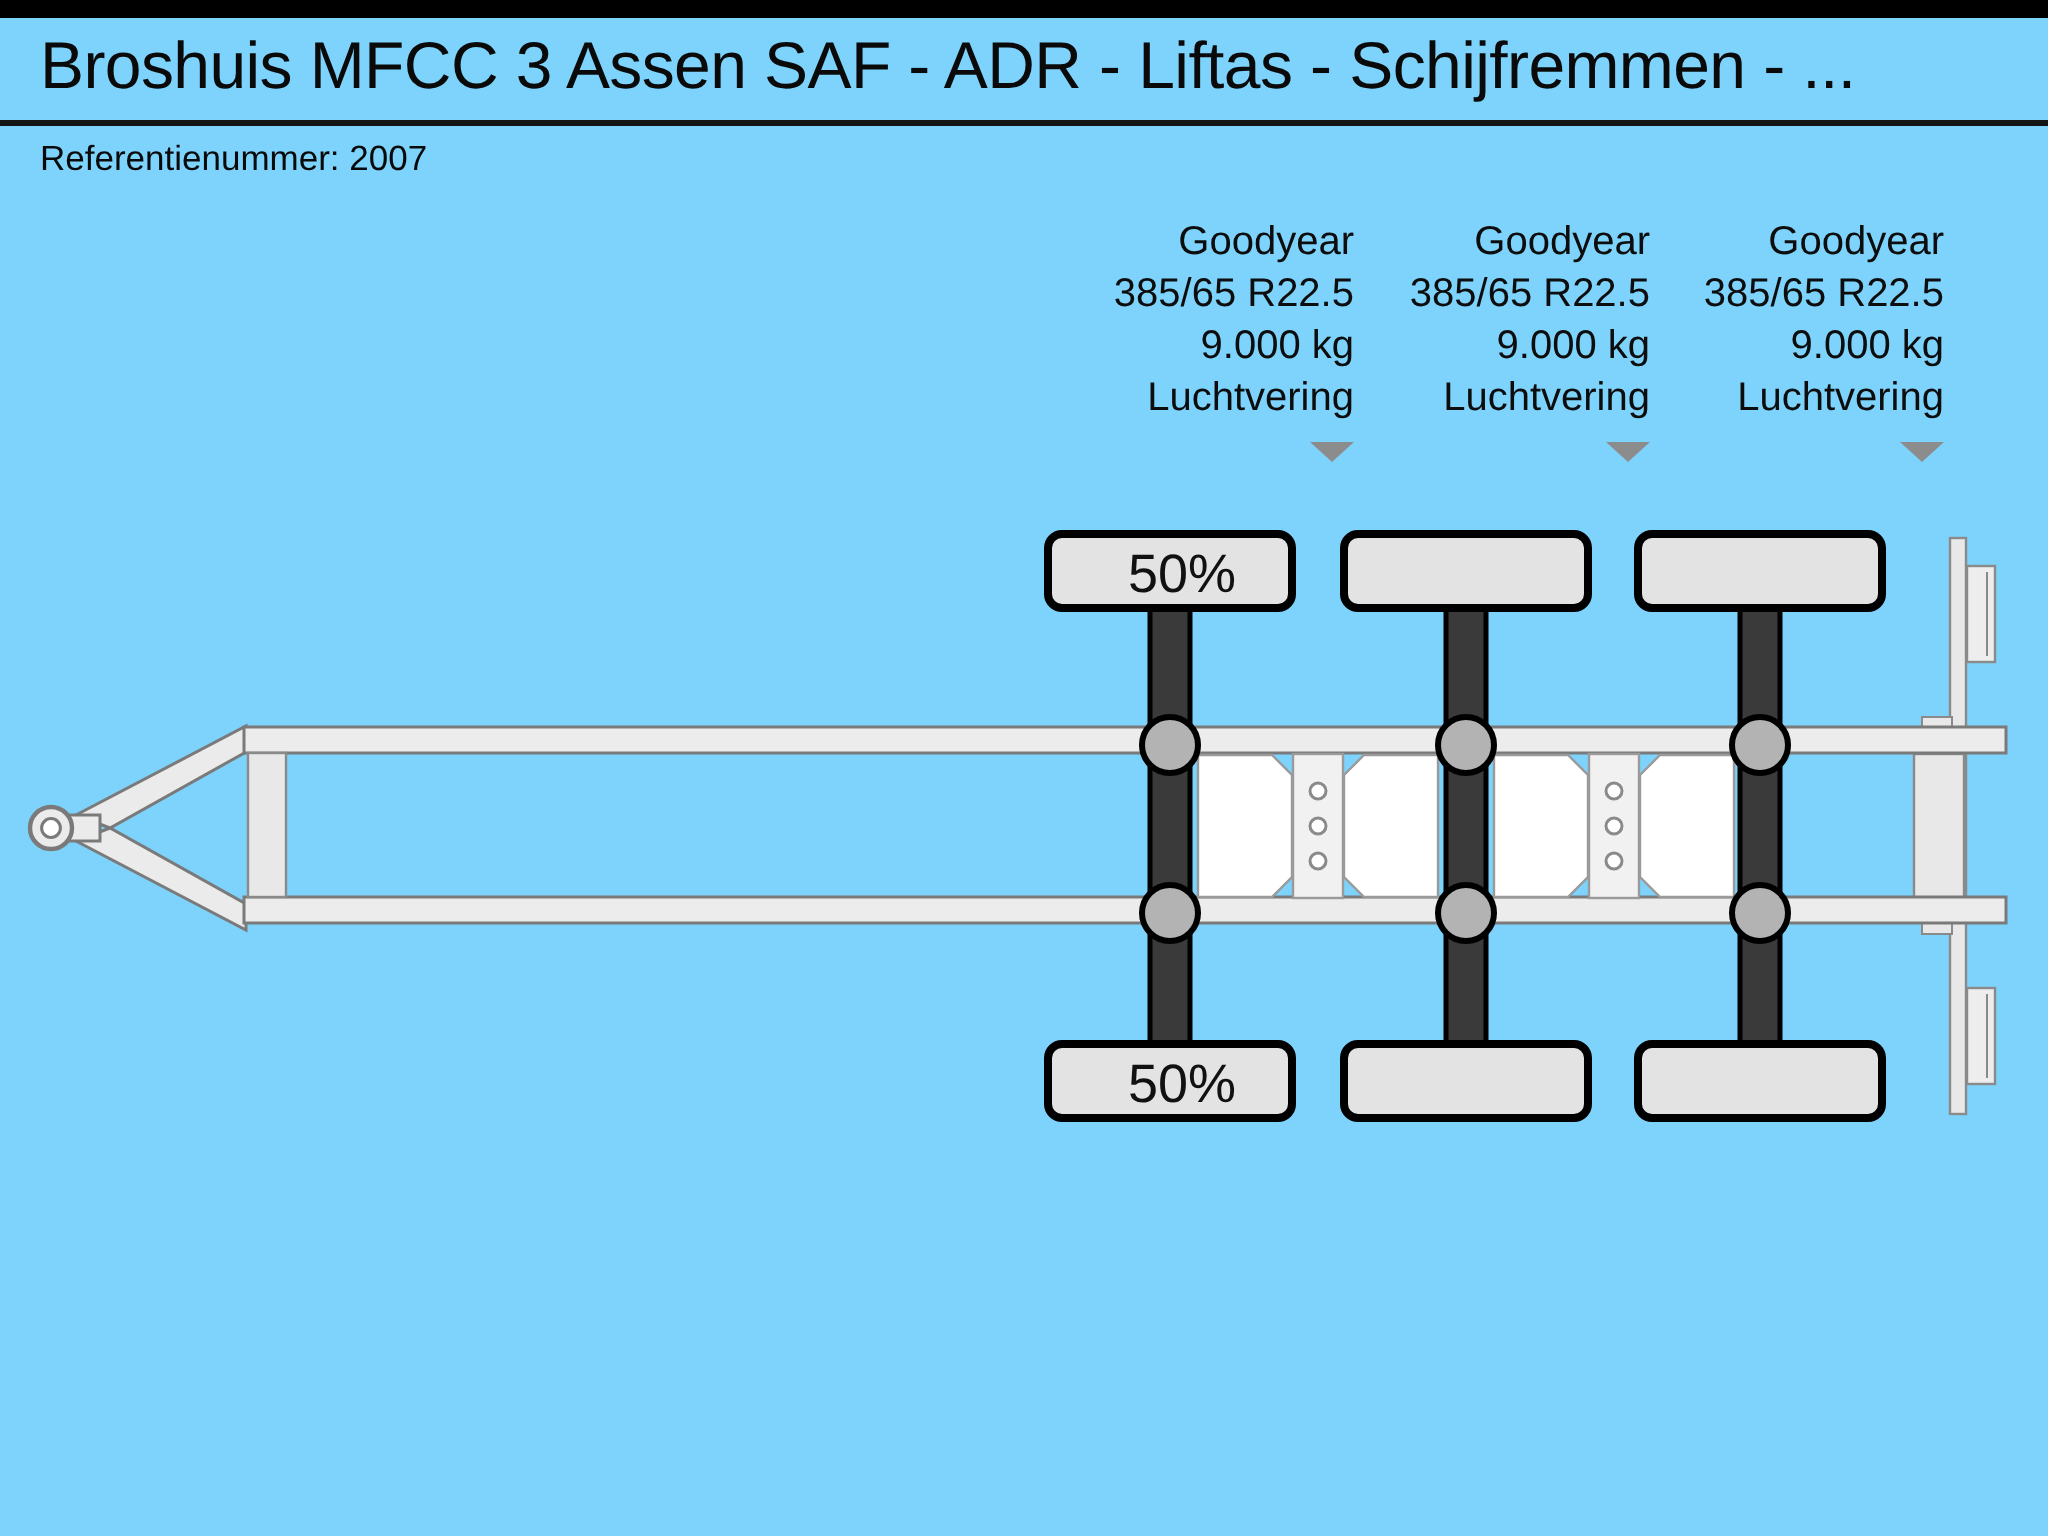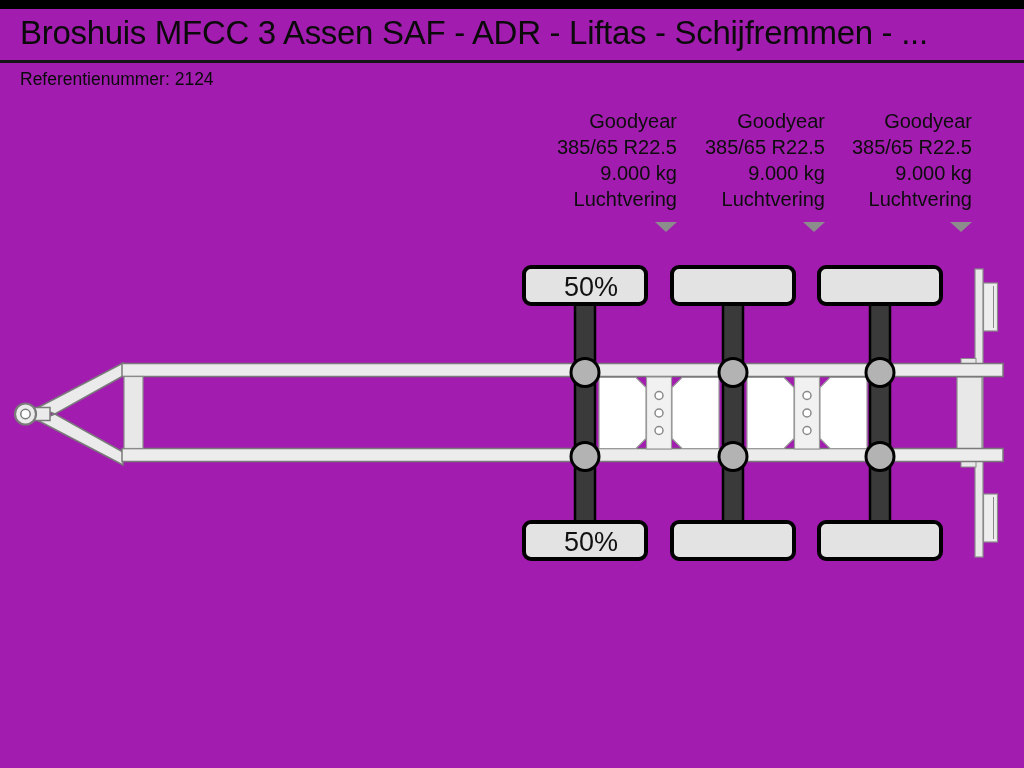--- a/index.html
+++ b/index.html
@@ -3,7 +3,7 @@
 <meta charset="utf-8">
 <style>
   html,body{margin:0;padding:0;background:#ffffff;}
-  .page{position:relative;width:1024px;height:768px;background:#a21caf;overflow:hidden;
+  .page{position:relative;width:1024px;height:768px;background:#7dd3fc;overflow:hidden;
         font-family:"Liberation Sans",sans-serif;color:#0a0a0a;}
   .top-bar{position:absolute;left:0;top:0;width:1024px;height:9px;background:#000000;}
   .title{position:absolute;left:20px;top:14px;width:1000px;font-size:33px;line-height:38px;

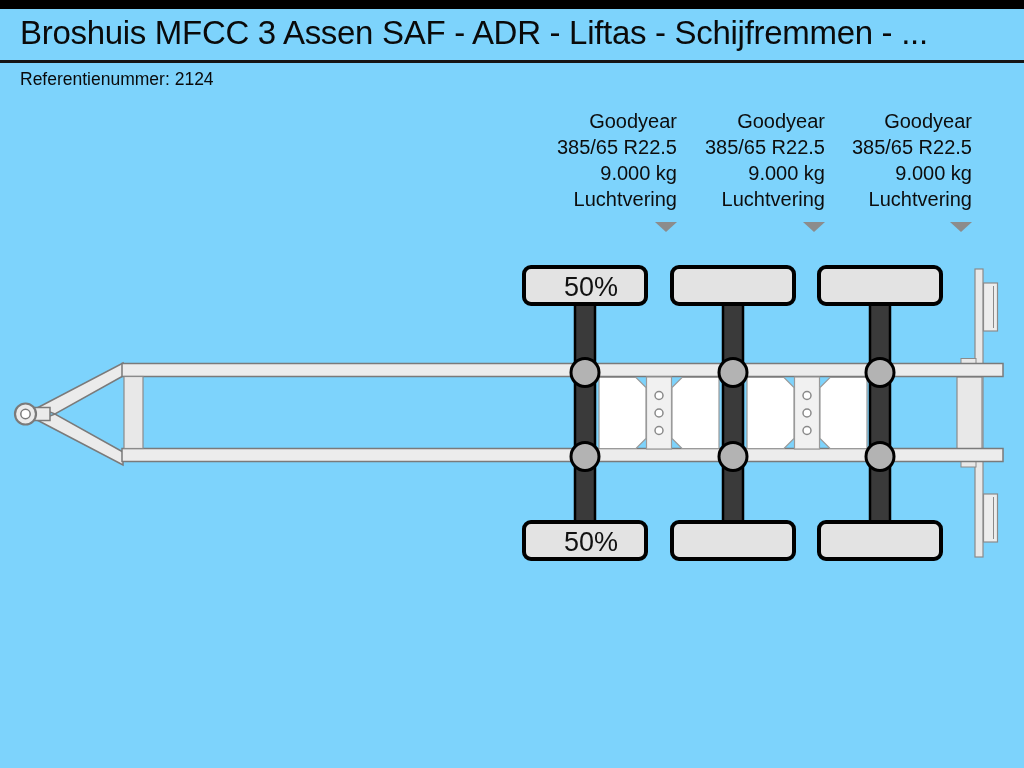--- a/index.html
+++ b/index.html
@@ -31,7 +31,7 @@
 
   <div class="ref-line">
     <span>Referentienummer:</span>
-    <span>2124</span>
+    <span>2007</span>
   </div>
 
   <div class="spec-col col-1">

